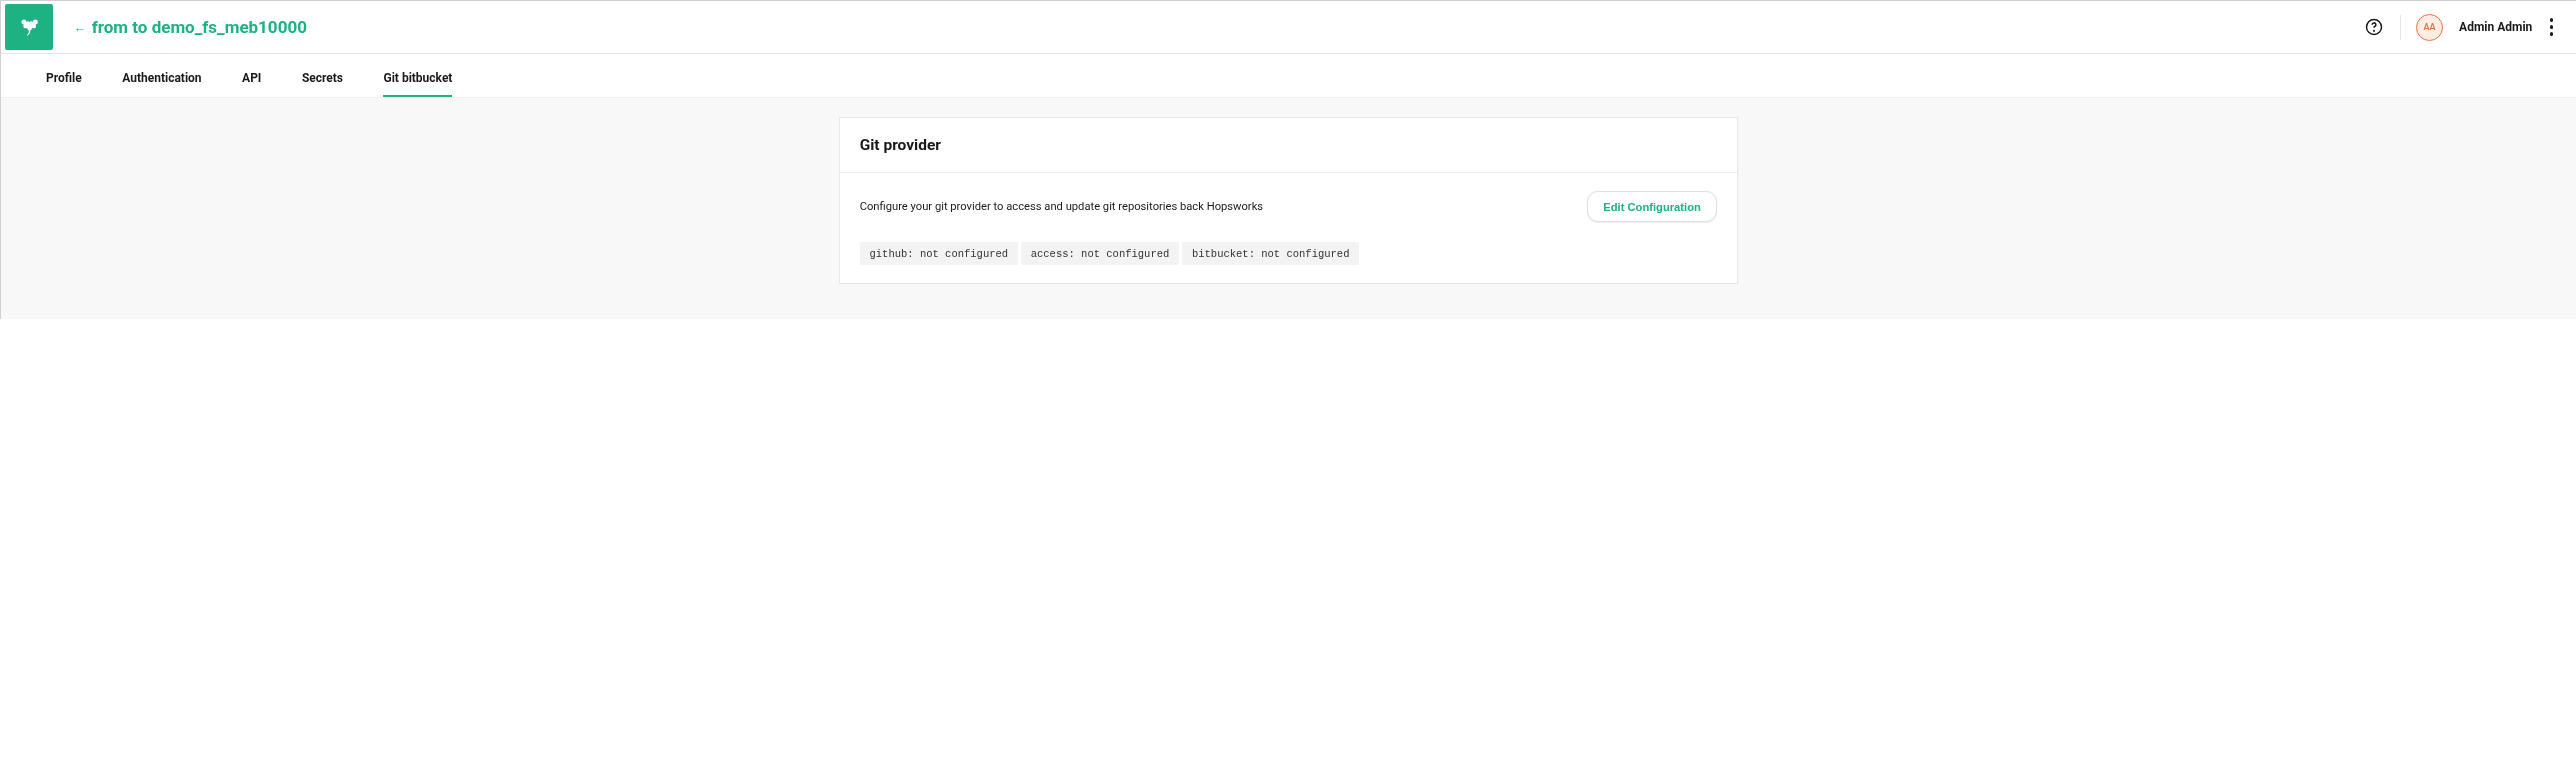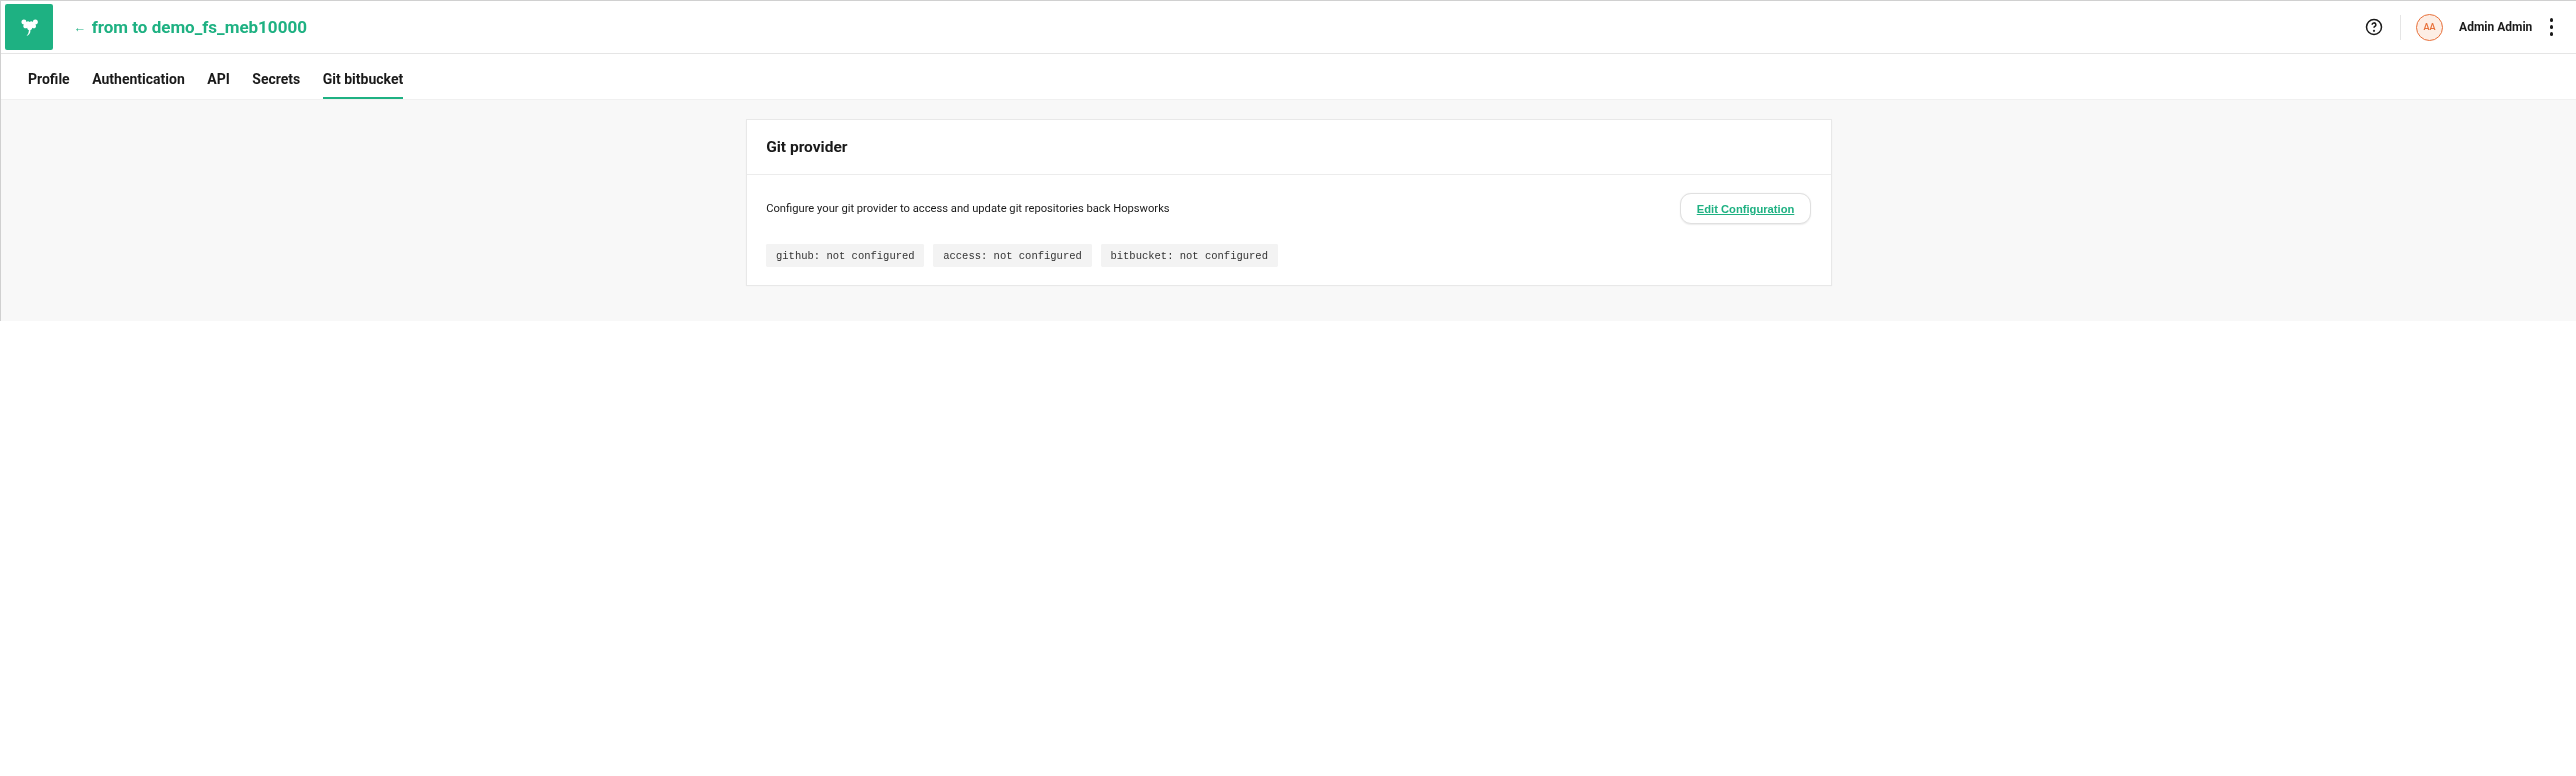--- a/index.html
+++ b/index.html
@@ -122,10 +122,11 @@
     .tab {
       padding: 0 0 9.8px 0;
       font-weight: 700;
-      font-size: 14px;
+      font-size: 12px;
       color: #1a1a1a;
       cursor: pointer;
       border-bottom: 2.1px solid transparent;
+      margin-left: 18px;
     }
     .tab.active {
       border-bottom-color: #1eb182;

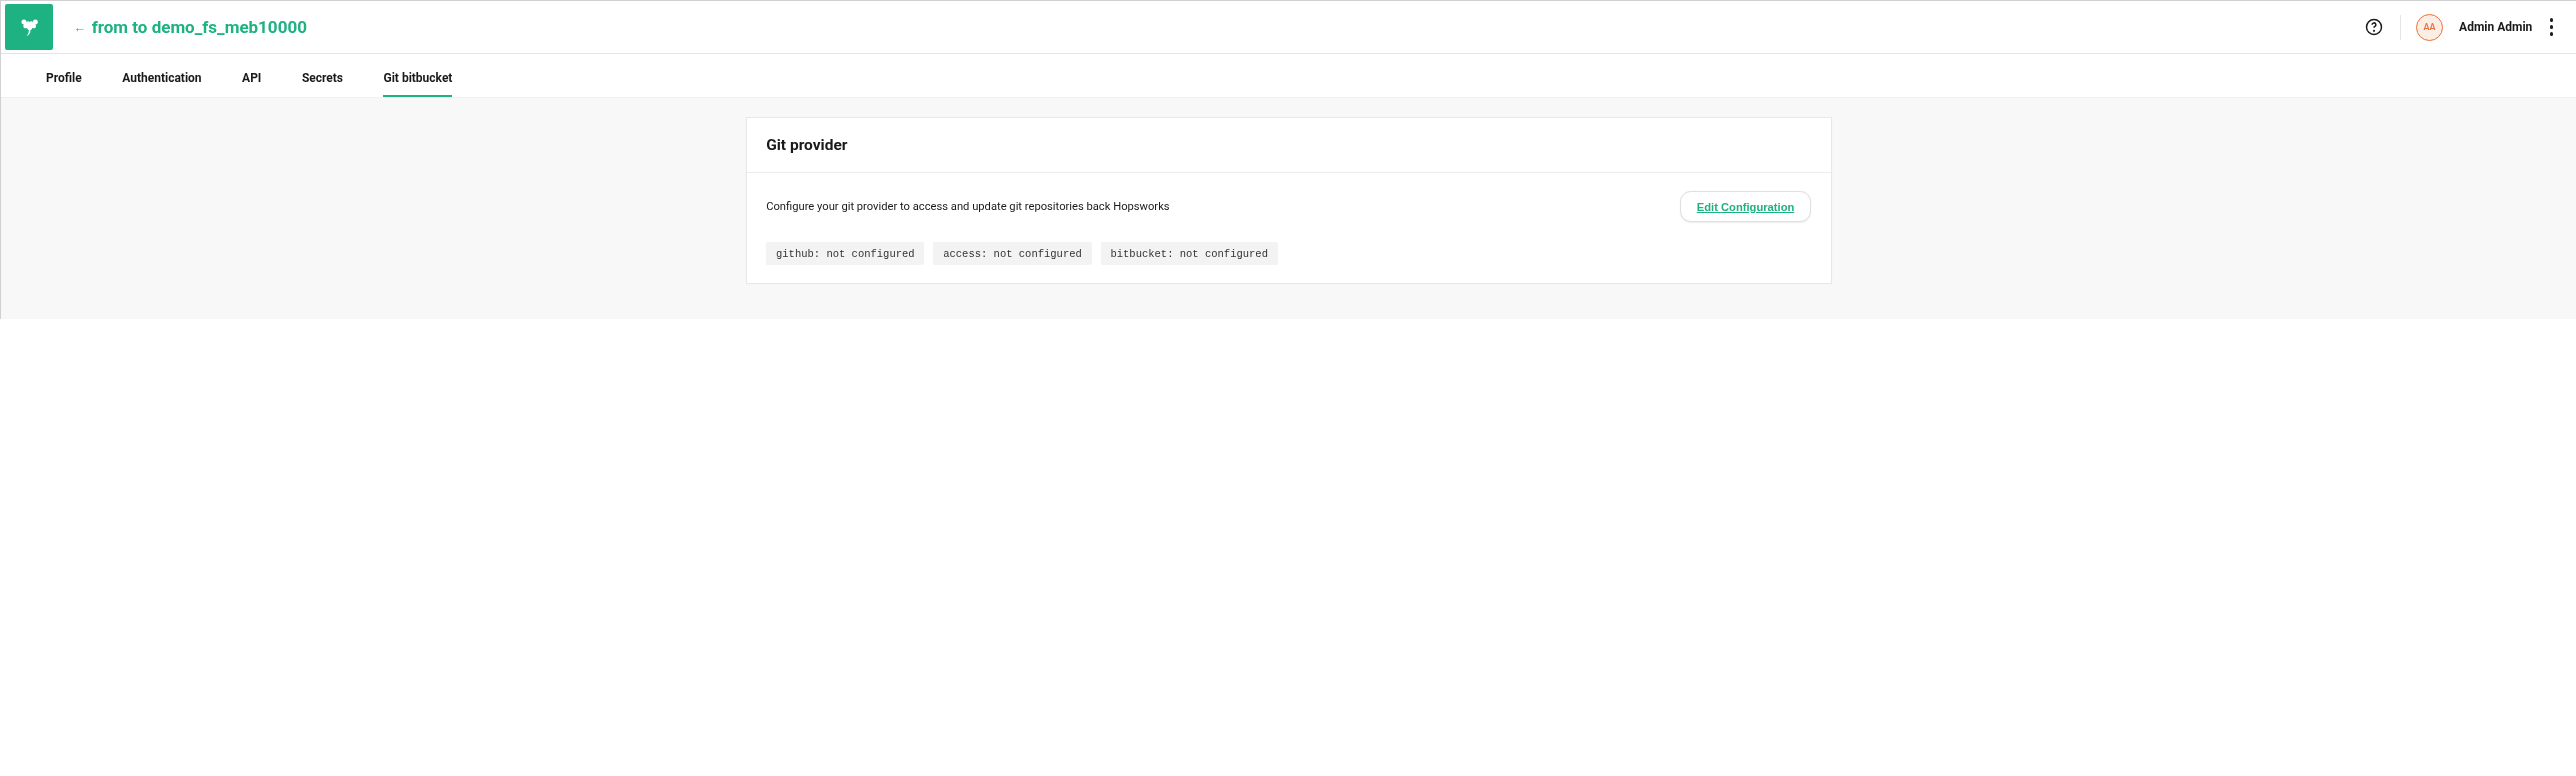--- a/index.html
+++ b/index.html
@@ -138,7 +138,7 @@
       justify-content: center;
     }
     .card {
-      width: 1086px;
+      width: 899px;
       background: #ffffff;
       border: 0.7px solid #e8e8e8;
       box-shadow: 0 0.7px 1.4px rgba(0,0,0,0.04);

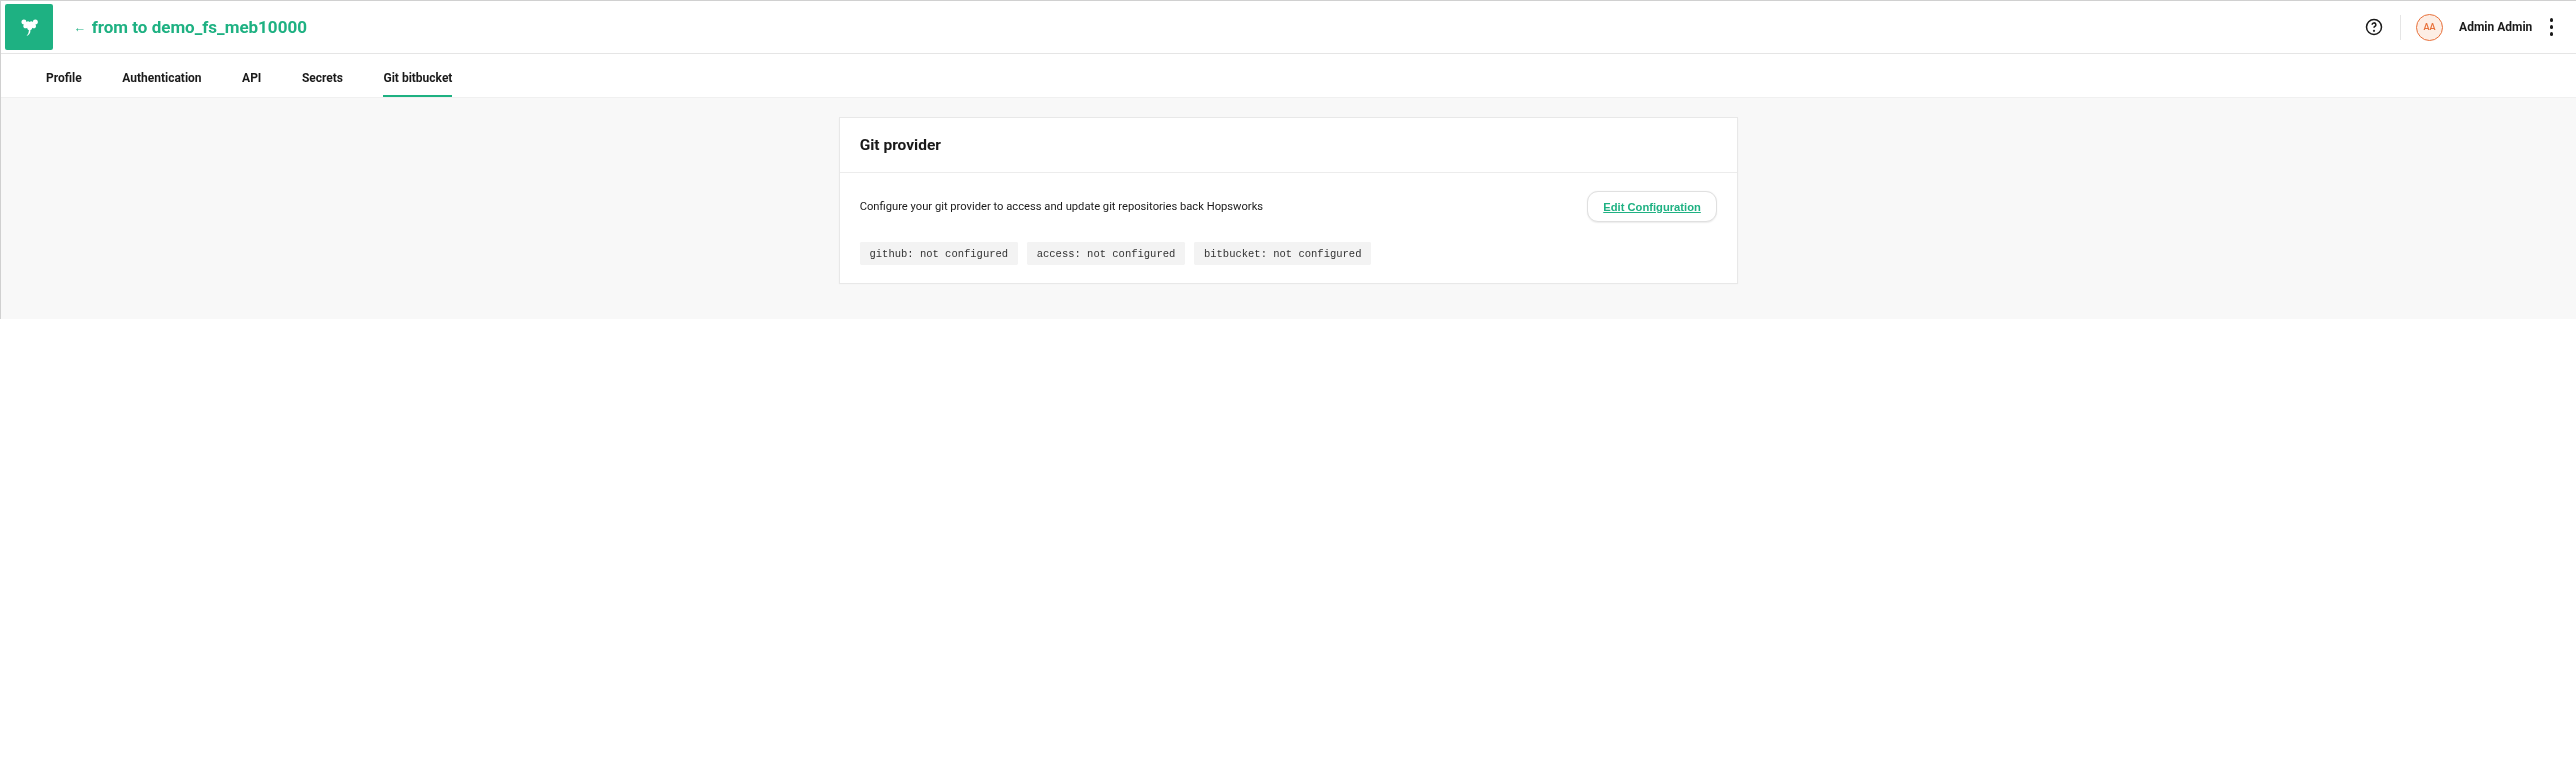--- a/index.html
+++ b/index.html
@@ -174,7 +174,6 @@
       cursor: pointer;
       box-shadow: 0 0.7px 1.4px rgba(0,0,0,0.08);
       border-radius: 11px;
-      text-decoration: underline;
     }
     .status-chips {
       display: flex;

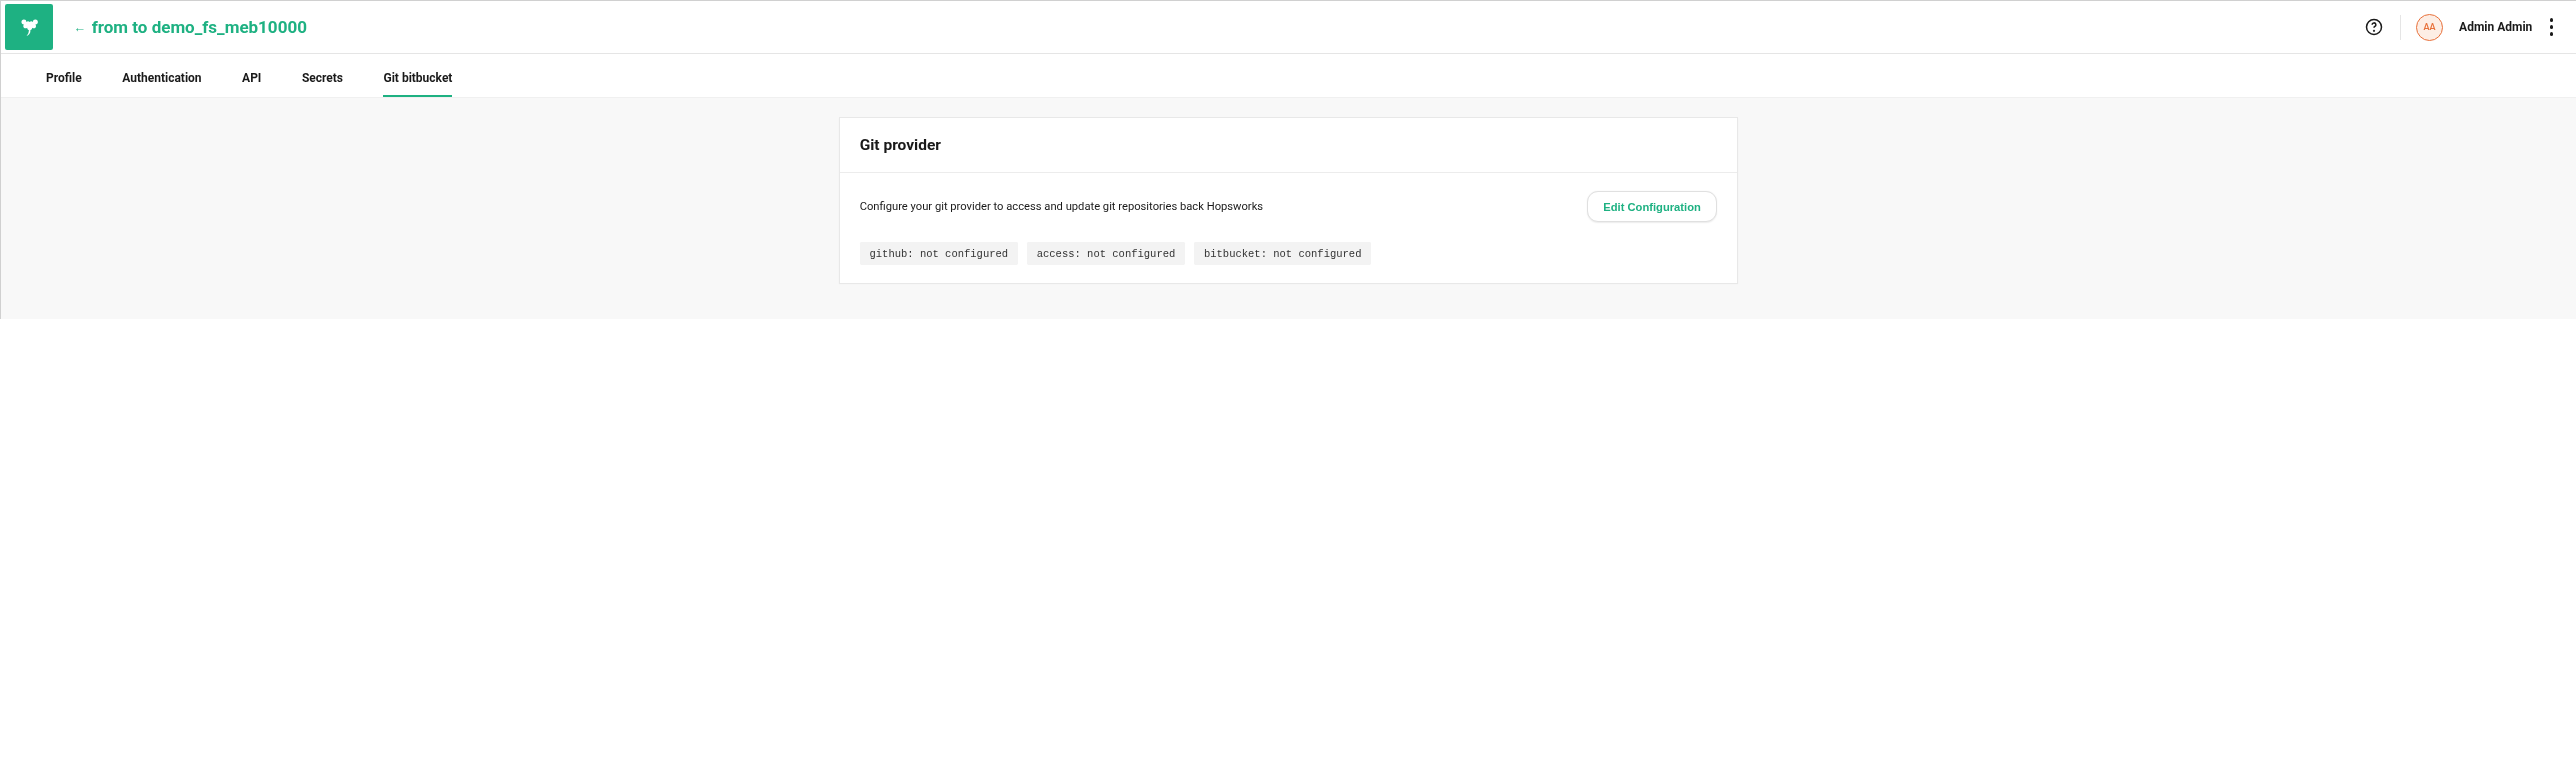--- a/index.html
+++ b/index.html
@@ -177,7 +177,7 @@
     }
     .status-chips {
       display: flex;
-      gap: 9px;
+      gap: 3px;
     }
     .chip {
       background: #f3f3f3;

